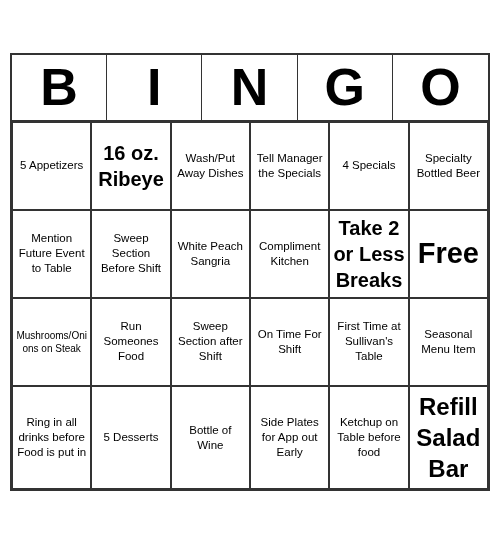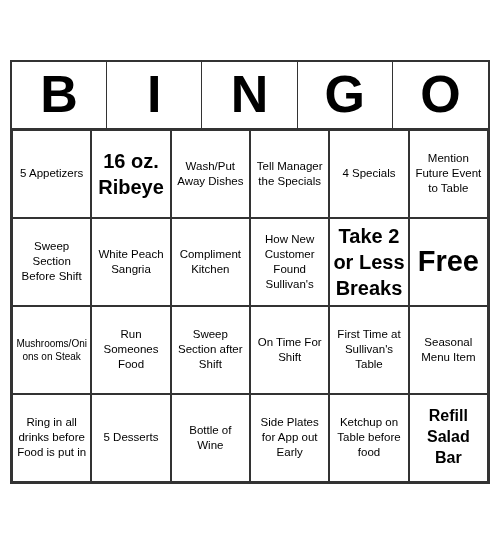--- a/index.html
+++ b/index.html
@@ -77,6 +77,7 @@
       <div class="bingo-cell">Wash/Put Away Dishes</div>
       <div class="bingo-cell">Tell Manager the Specials</div>
       <div class="bingo-cell" style="border-right: 1px solid rgb(51, 51, 51);">4 Specials</div>
+      <div class="bingo-cell">Specialty Bottled Beer</div>
       <div class="bingo-cell">Mention Future Event to Table</div>
       <div class="bingo-cell">Sweep Section Before Shift</div>
       <div class="bingo-cell bold">White Peach Sangria</div>

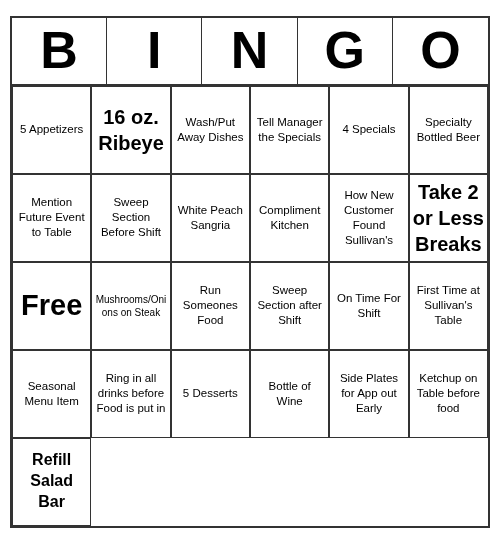--- a/index.html
+++ b/index.html
@@ -82,7 +82,6 @@
       <div class="bingo-cell">Sweep Section Before Shift</div>
       <div class="bingo-cell bold">White Peach Sangria</div>
       <div class="bingo-cell" style="border-right: 1px solid rgb(51, 51, 51);">Compliment Kitchen</div>
-      <div class="bingo-cell">How New Customer Found Sullivan's</div>
       <div class="bingo-cell large-text">Take 2 or Less Breaks</div>
       <div class="bingo-cell free">Free</div>
       <div class="bingo-cell" style="font-size: 10px;">Mushrooms/Onions on Steak</div>

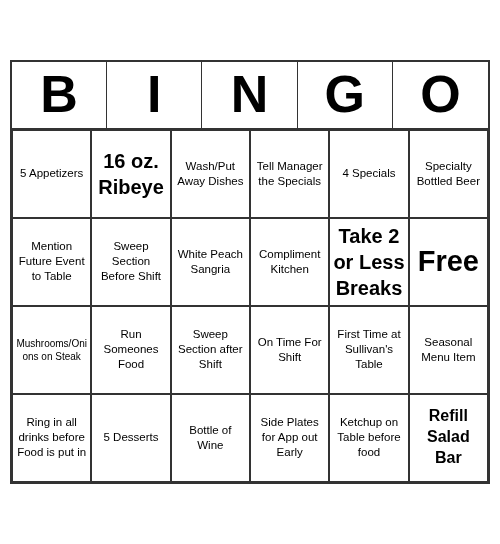--- a/index.html
+++ b/index.html
@@ -95,7 +95,7 @@
       <div class="bingo-cell" style="border-bottom: 1px solid rgb(51, 51, 51);">Bottle of Wine</div>
       <div class="bingo-cell" style="border-bottom: 1px solid rgb(51, 51, 51);">Side Plates for App out Early</div>
       <div class="bingo-cell" style="border-bottom: 1px solid rgb(51, 51, 51);">Ketchup on Table before food</div>
-      <div class="bingo-cell" style="font-size: 16px; font-weight: bold; border-right: 1px solid rgb(51, 51, 51); border-bottom: 1px solid rgb(51, 51, 51);">Refill Salad Bar</div>
+      <div class="bingo-cell" style="font-size: 24px; font-weight: bold; border-right: 1px solid rgb(51, 51, 51); border-bottom: 1px solid rgb(51, 51, 51);">Refill Salad Bar</div>
     </div>
 </div>
 

